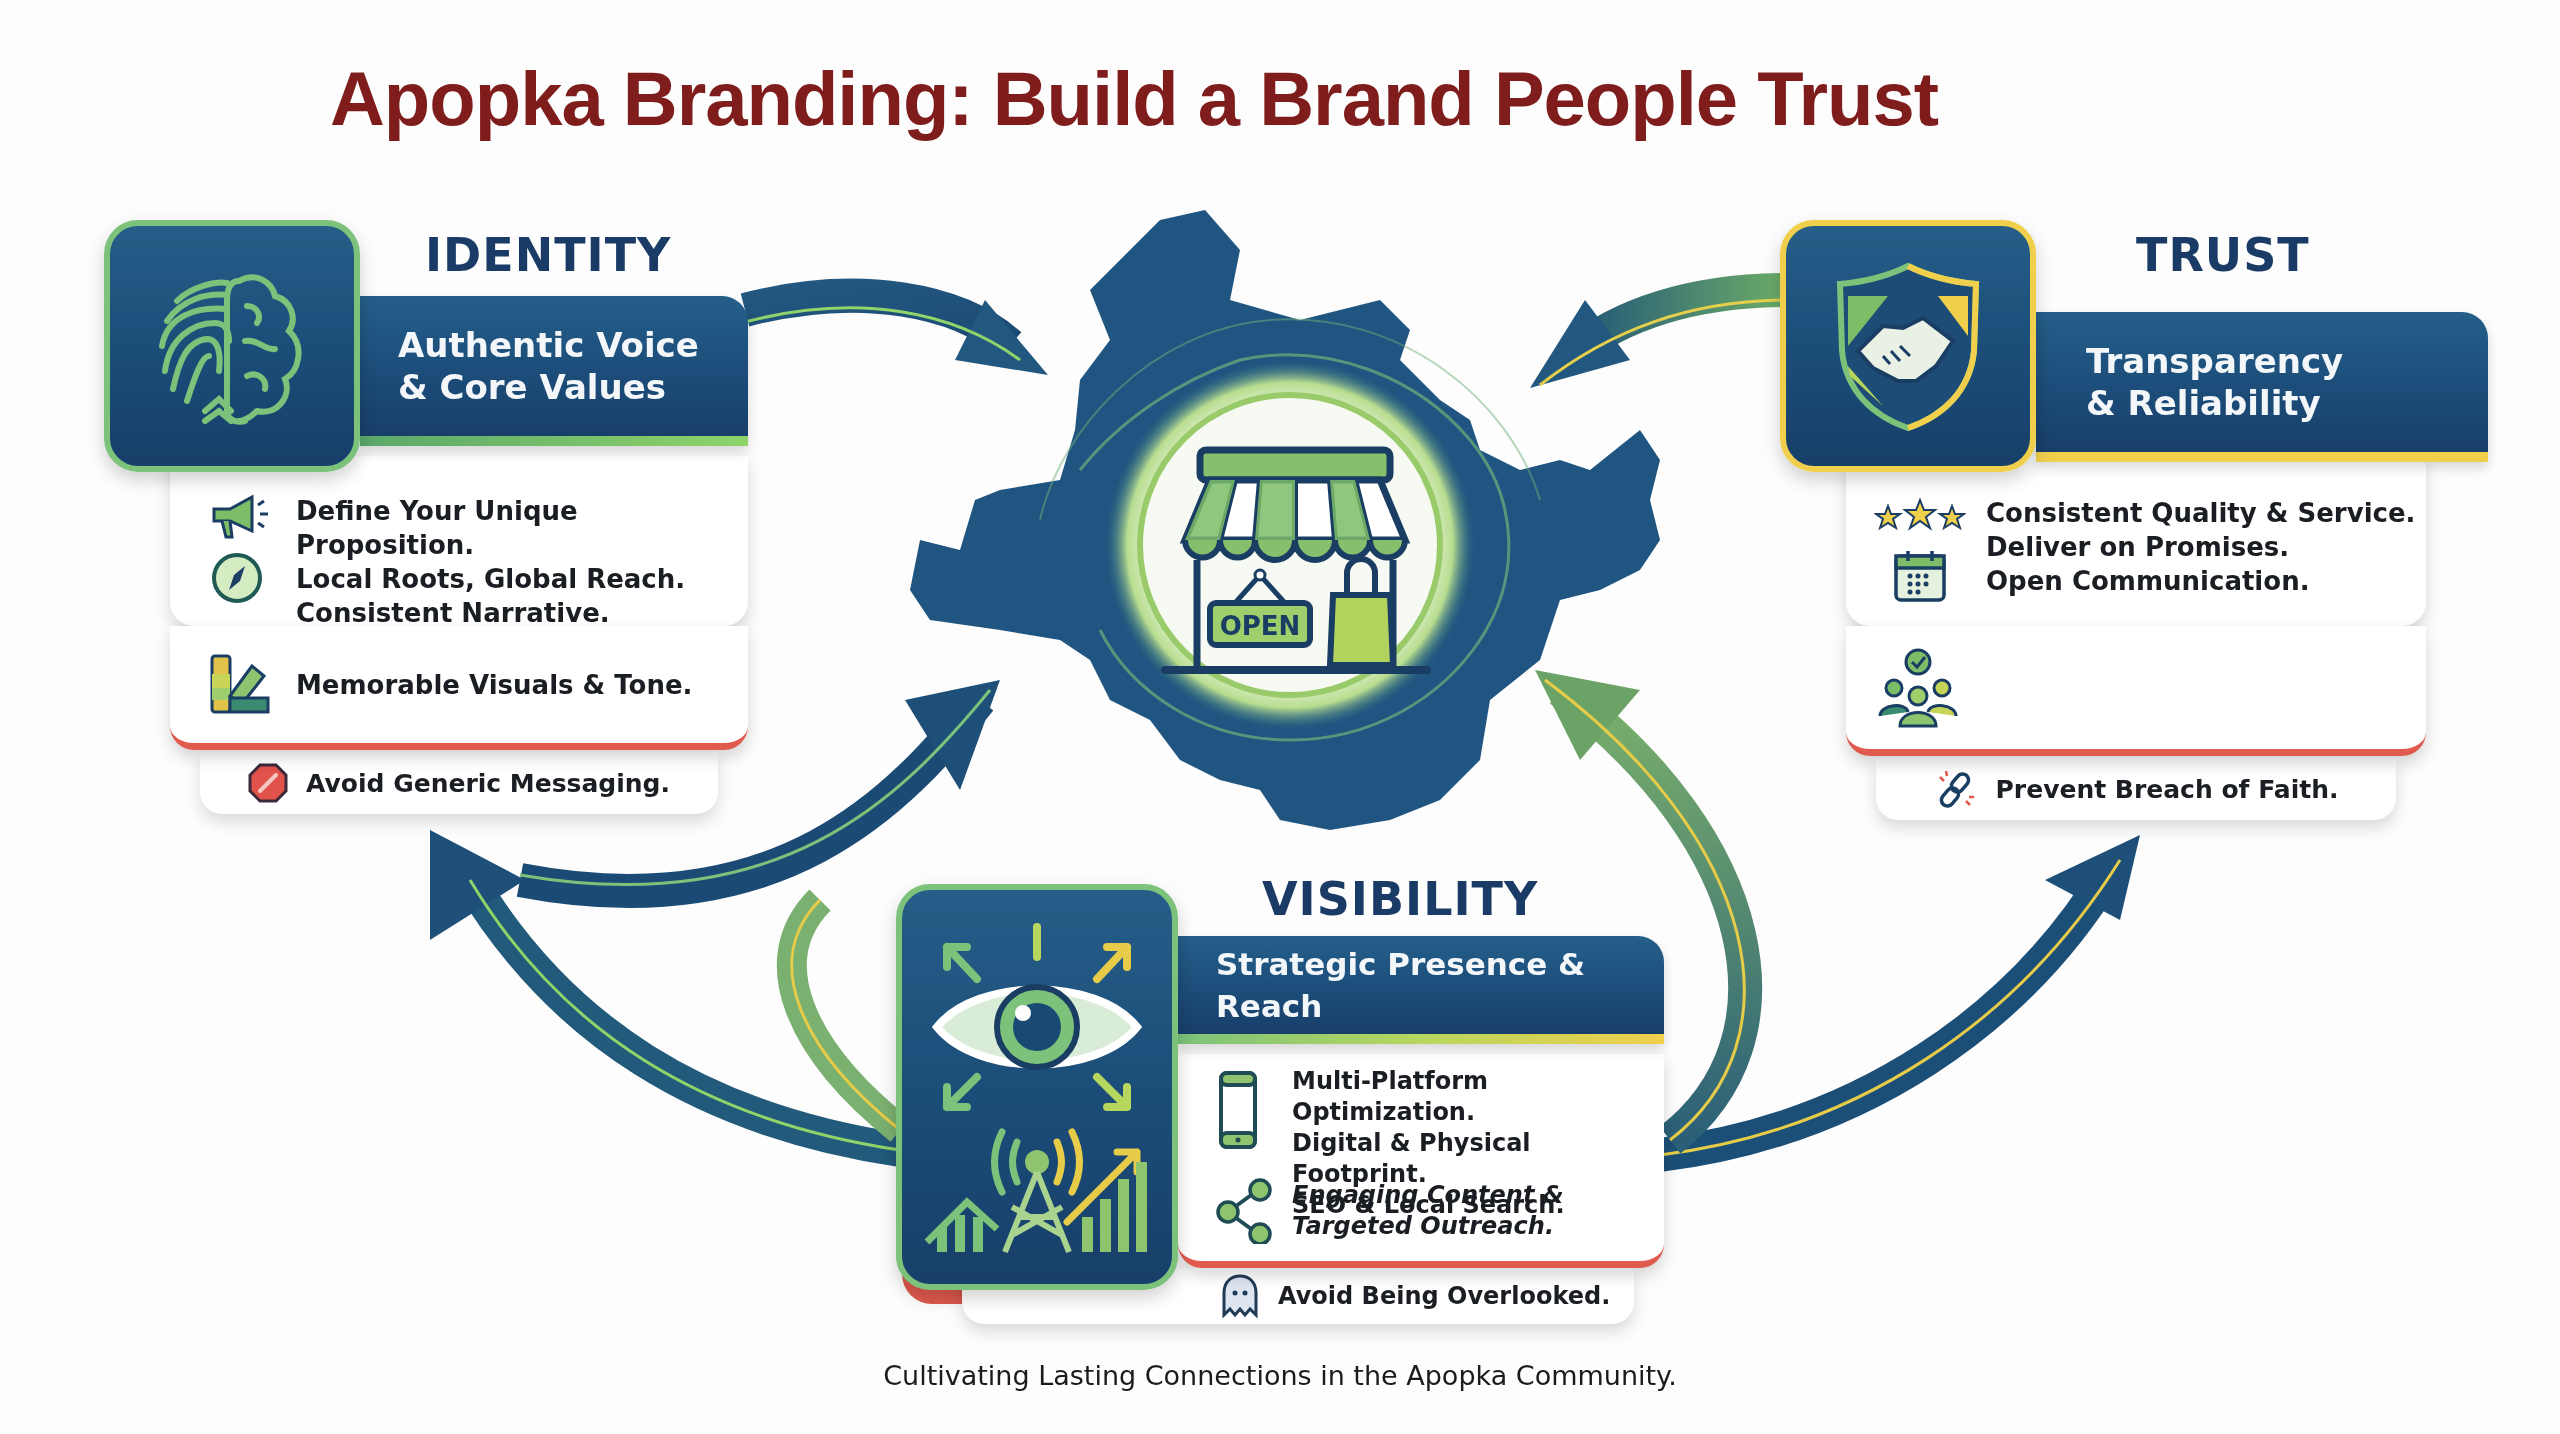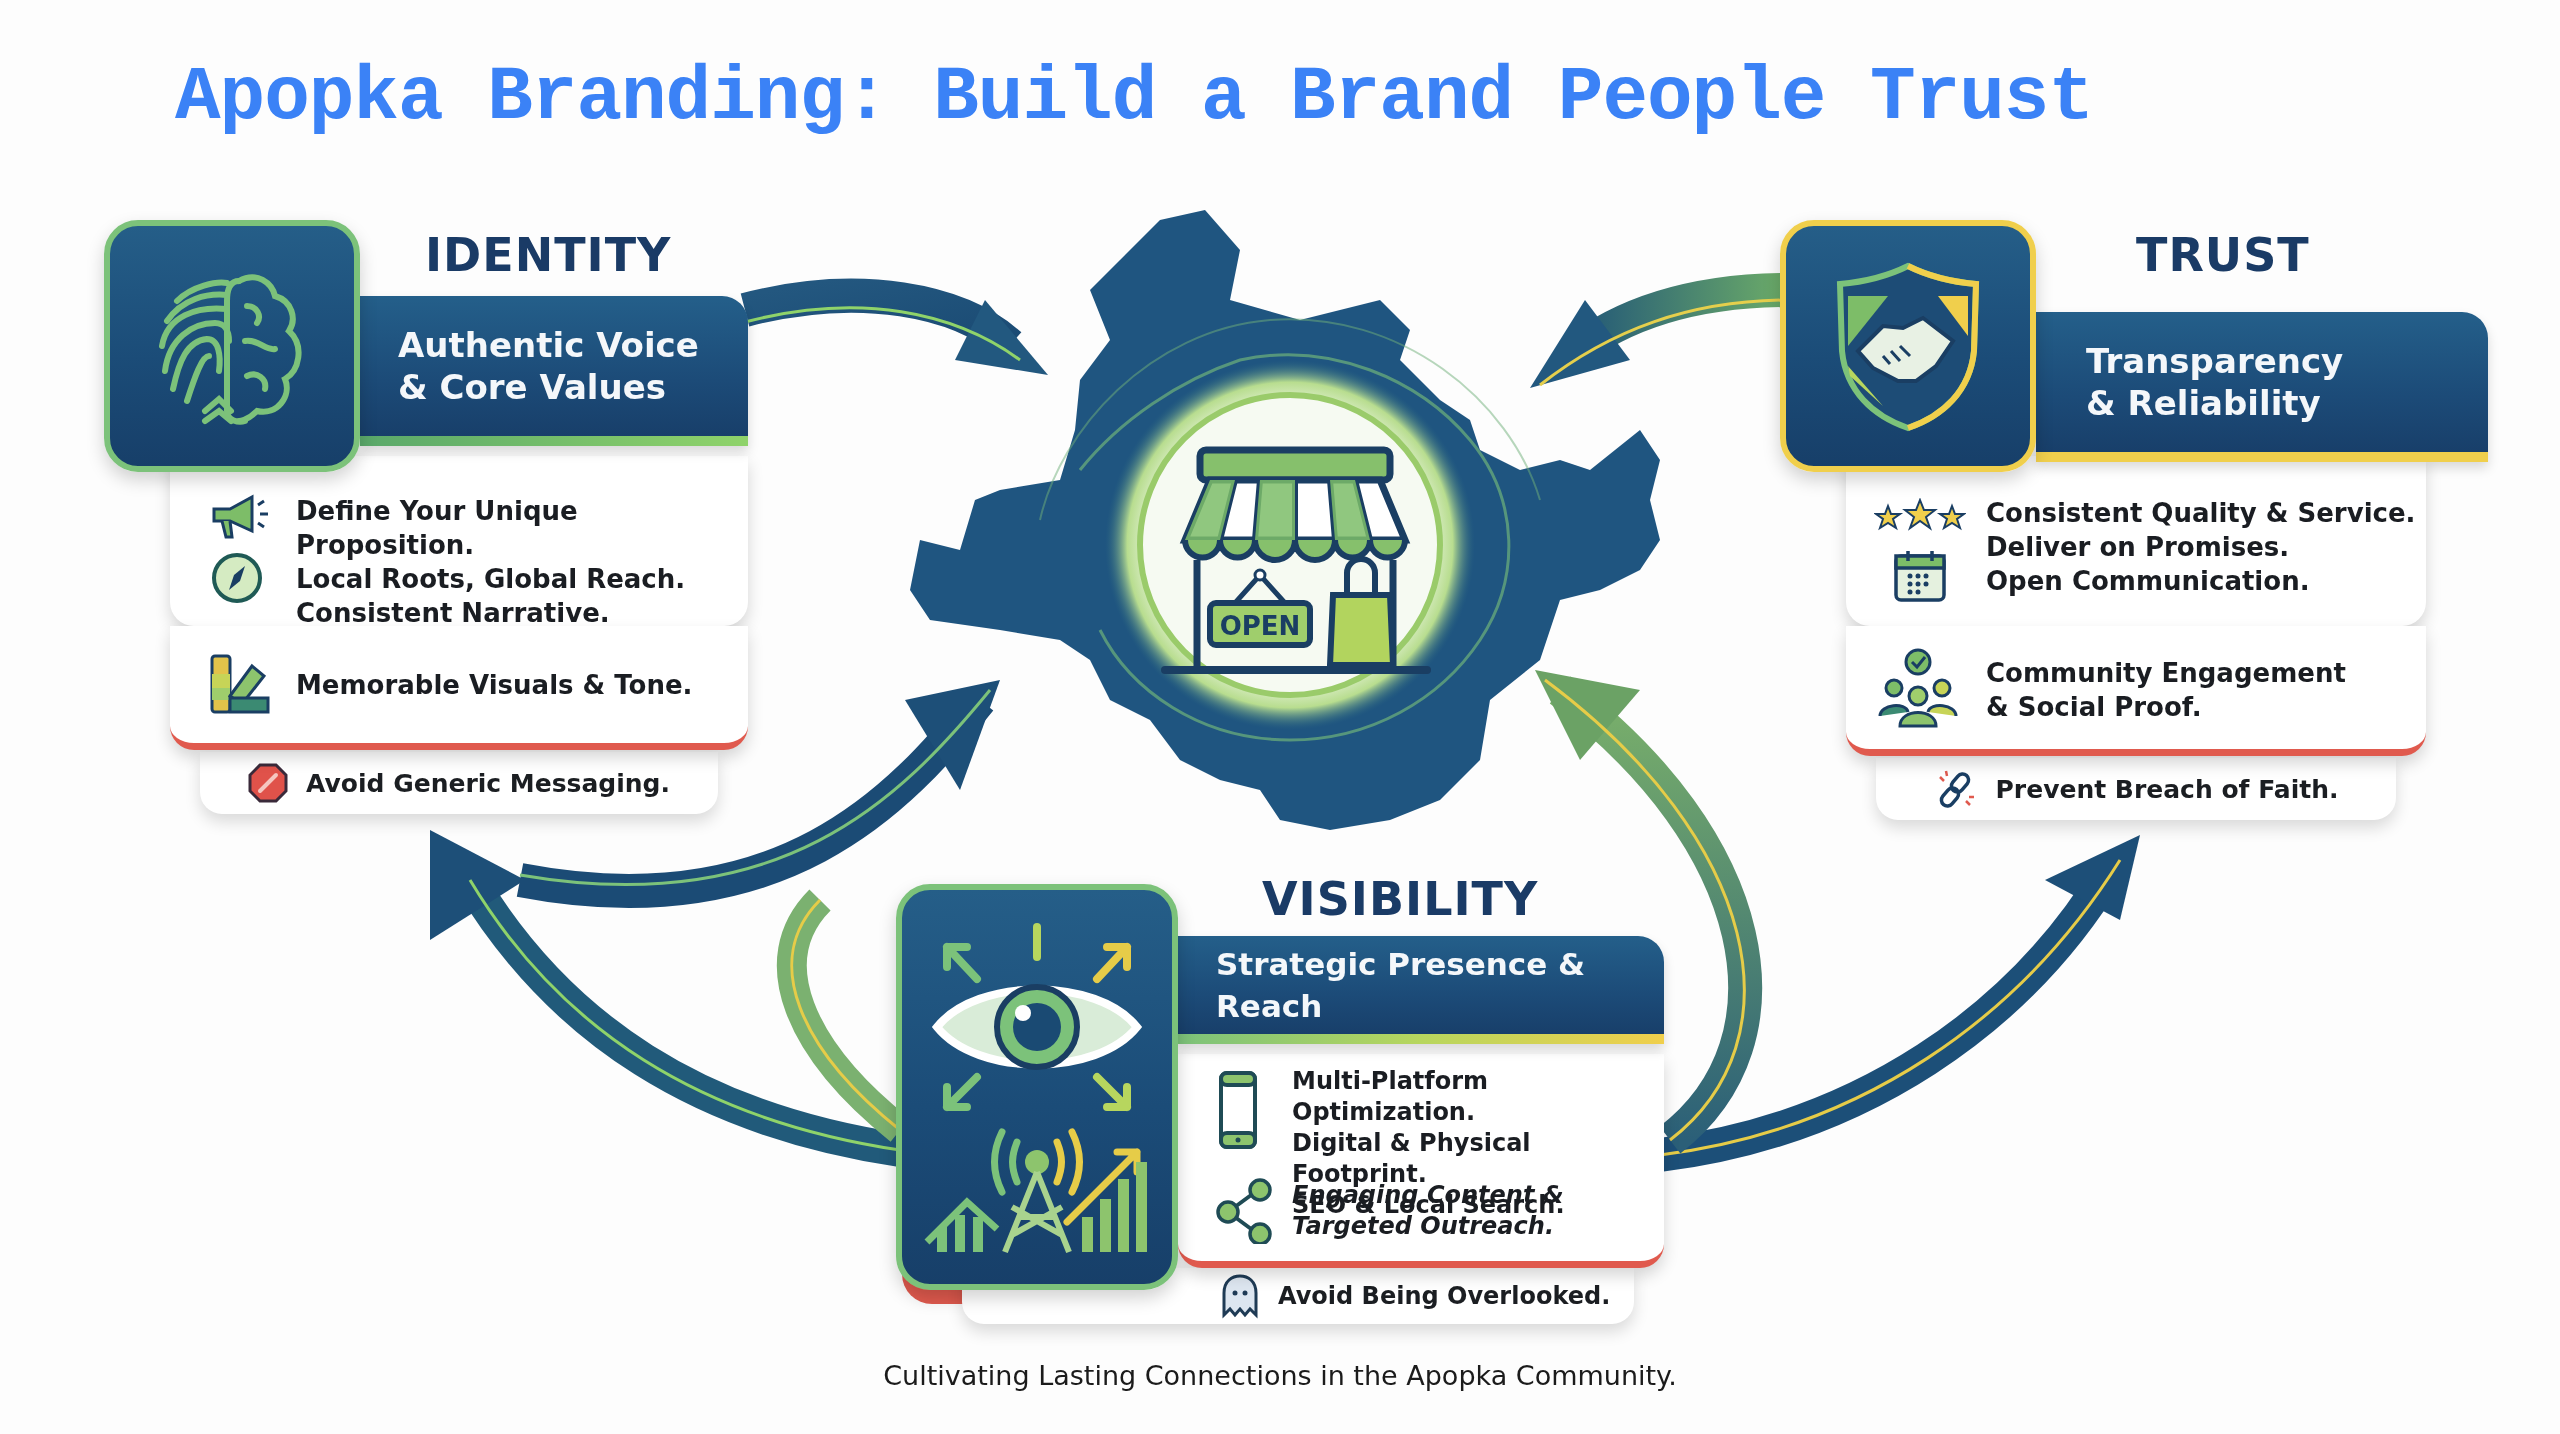--- a/index.html
+++ b/index.html
@@ -8,8 +8,8 @@
 
   .title {
     position: absolute; left: 0; top: 55px; width: 2268px; text-align: center;
-    font-family: Liberation Mono, monospace; font-weight: bold; font-size: 76px;
-    letter-spacing: -1px; color: #3b82f6;
+    font-family: Liberation Sans, sans-serif; font-weight: bold; font-size: 76px;
+    letter-spacing: -1px; color: #7f1d1d;
   }
 
   svg.bg { position: absolute; left: 0; top: 0; }

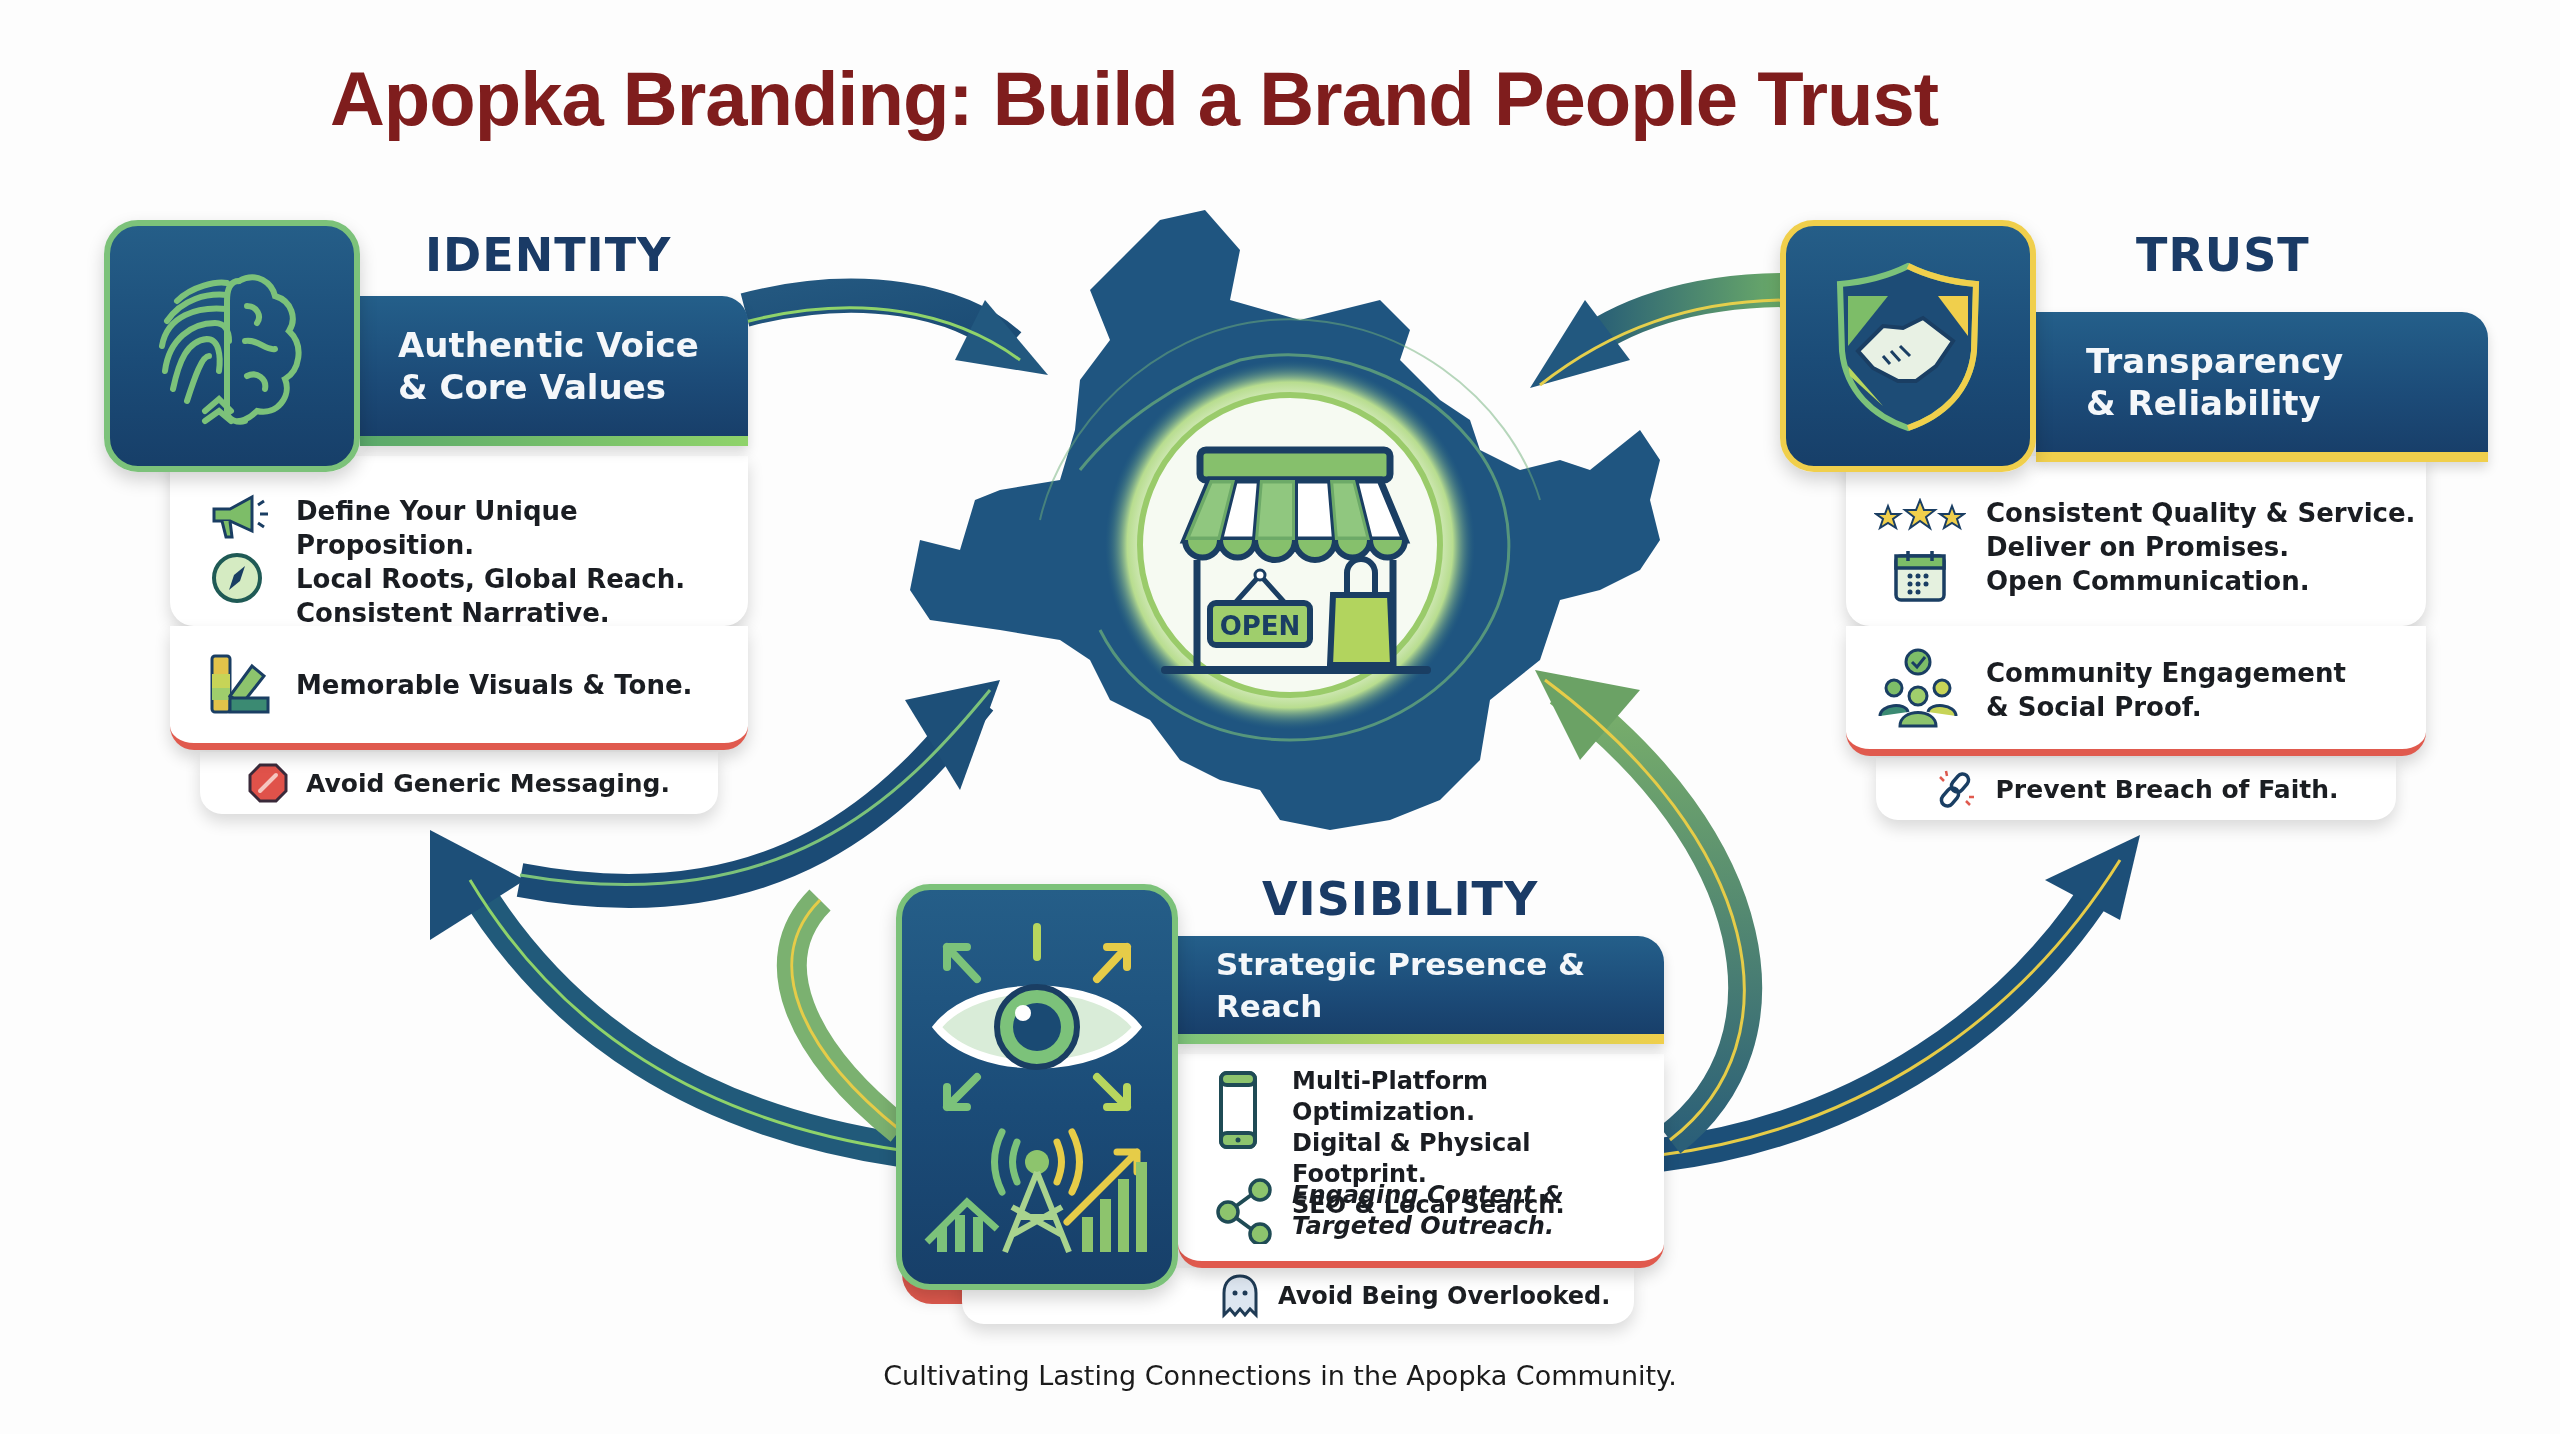--- a/index.html
+++ b/index.html
@@ -268,12 +268,6 @@
       <path d="M80 70 C 80 58, 54 56, 52 66" fill="#c7d457" stroke="#1a3e63" stroke-width="3"></path>
       <path d="M24 80 C 24 62, 60 62, 60 80 Z" fill="#8dc46d" stroke="#1a3e63" stroke-width="3"></path>
     </svg>
-    <div class="row" style="left:140px; top:30px;">
-      <div class="txt">
-        <div>Community Engagement</div>
-        <div>&amp; Social Proof.</div>
-      </div>
-    </div>
   </div>
   <div class="warn" style="left:1876px; top:758px; width:520px; height:62px;">
     <svg width="44" height="44" viewBox="0 0 44 44">

